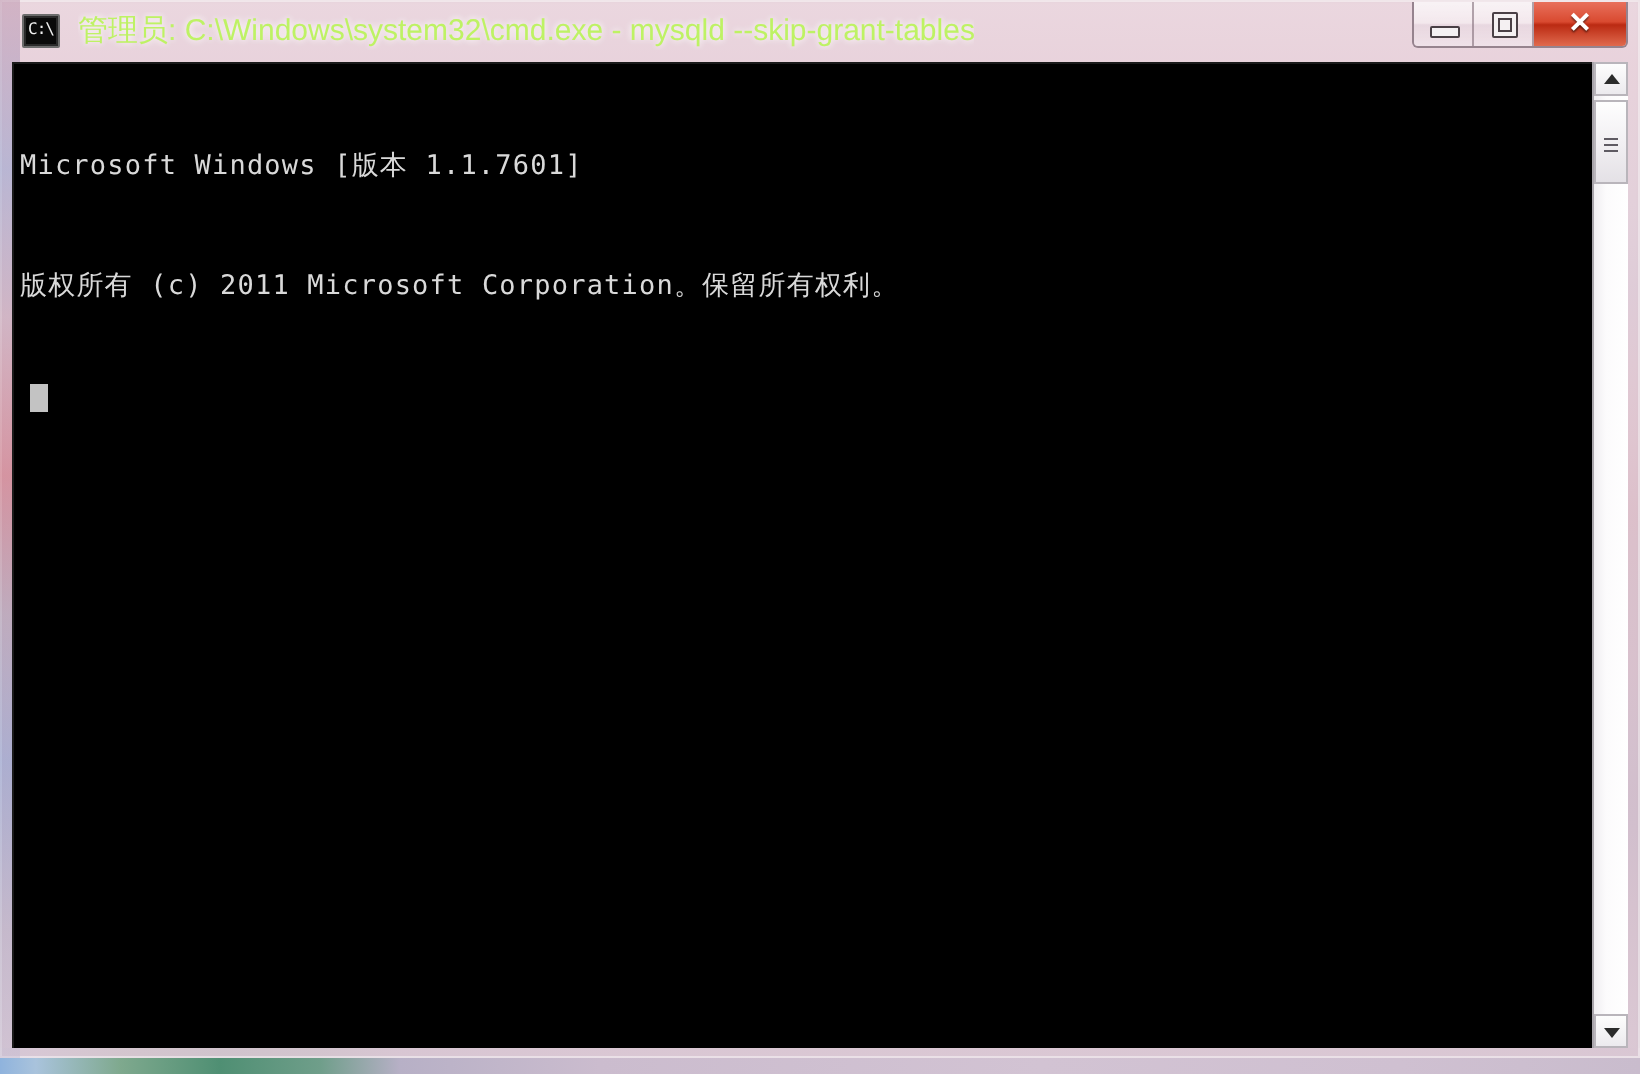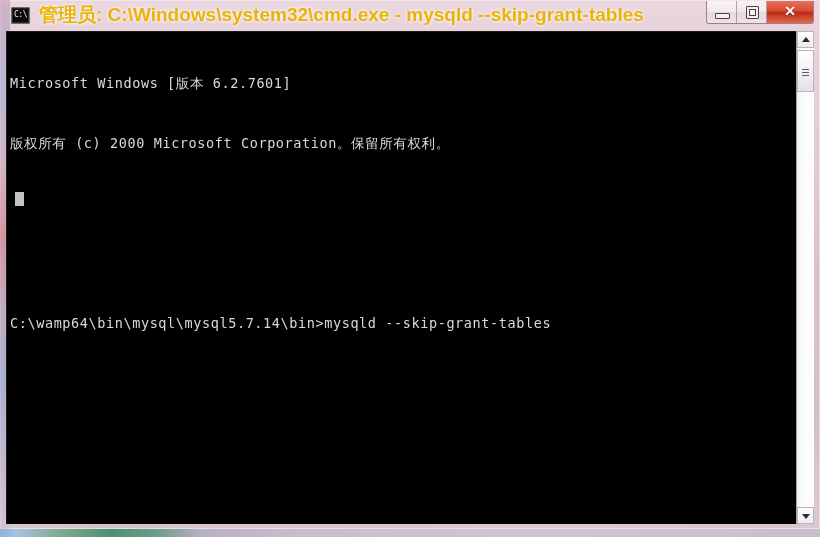--- a/index.html
+++ b/index.html
@@ -119,12 +119,11 @@
   }
   #title-text {
     margin-left: 9px;
-    font-size: 19px;
-    color: #eab308;
+    font-size: 15px;
+    color: #bef264;
     white-space: nowrap;
     text-shadow: 0 0 3px rgba(255,255,255,0.85), 0 0 5px rgba(255,255,255,0.6);
     overflow: hidden;
-    font-weight: bold;
   }
 
   

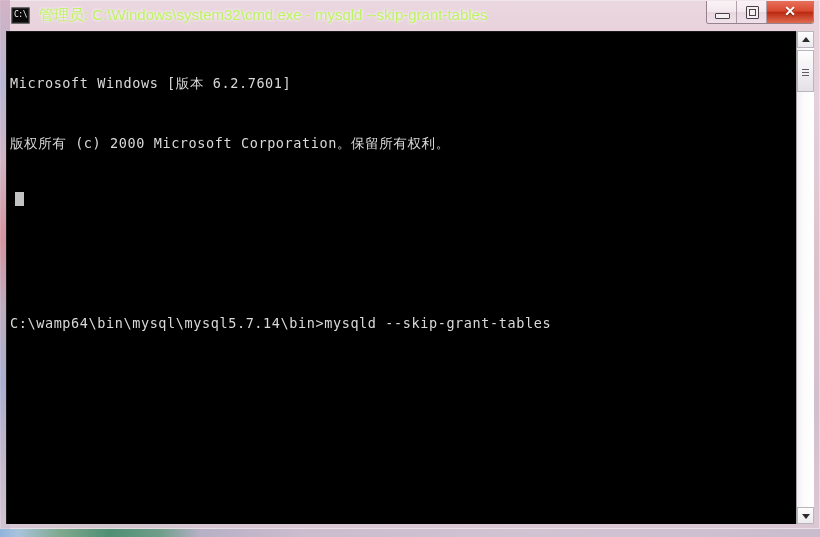--- a/index.html
+++ b/index.html
@@ -315,7 +315,7 @@
   <div id="console">
 
     <div id="console-text">
-      <div class="cline">Microsoft Windows [版本 6.2.7601]</div>
+      <div class="cline">Microsoft Windows [版本 1.1.7601]</div>
       <div class="cline">版权所有 (c) 2000 Microsoft Corporation。保留所有权利。</div>
       <div class="cline blank"></div>
       <div class="cline blank"></div>

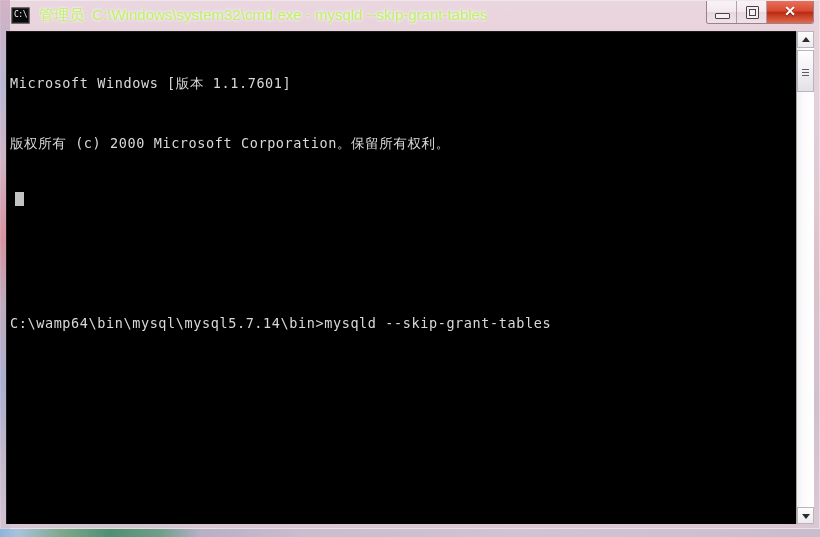--- a/index.html
+++ b/index.html
@@ -316,7 +316,7 @@
 
     <div id="console-text">
       <div class="cline">Microsoft Windows [版本 1.1.7601]</div>
-      <div class="cline">版权所有 (c) 2000 Microsoft Corporation。保留所有权利。</div>
+      <div class="cline">版权所有 (c) 2011 Microsoft Corporation。保留所有权利。</div>
       <div class="cline blank"></div>
       <div class="cline blank"></div>
       <div class="cline">C:\wamp64\bin\mysql\mysql5.7.14\bin&gt;mysqld --skip-grant-tables</div>

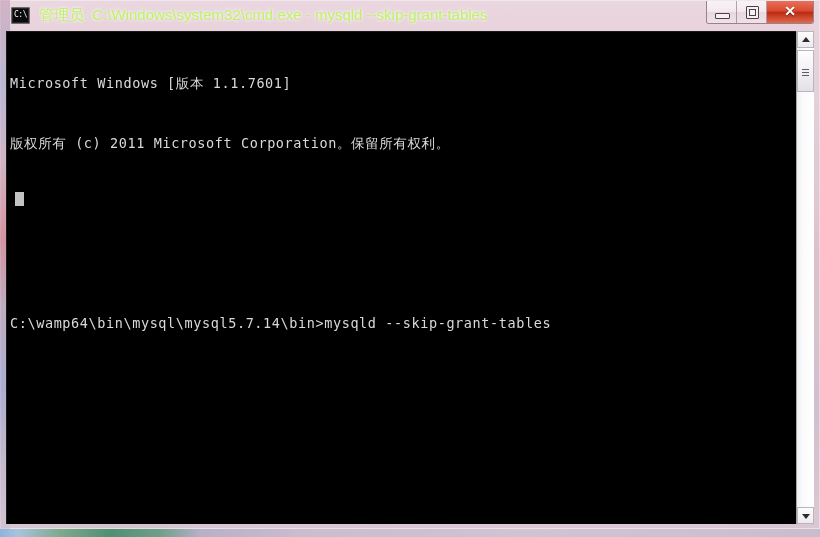--- a/index.html
+++ b/index.html
@@ -319,7 +319,6 @@
       <div class="cline">版权所有 (c) 2011 Microsoft Corporation。保留所有权利。</div>
       <div class="cline blank"></div>
       <div class="cline blank"></div>
-      <div class="cline">C:\wamp64\bin\mysql\mysql5.7.14\bin&gt;mysqld --skip-grant-tables</div>
     </div>
 
     <div id="cursor"></div>

